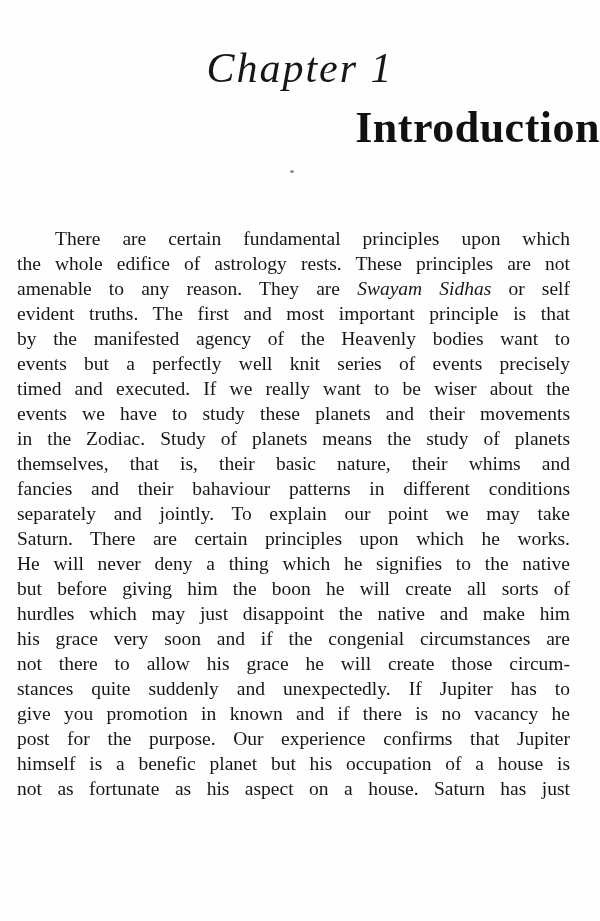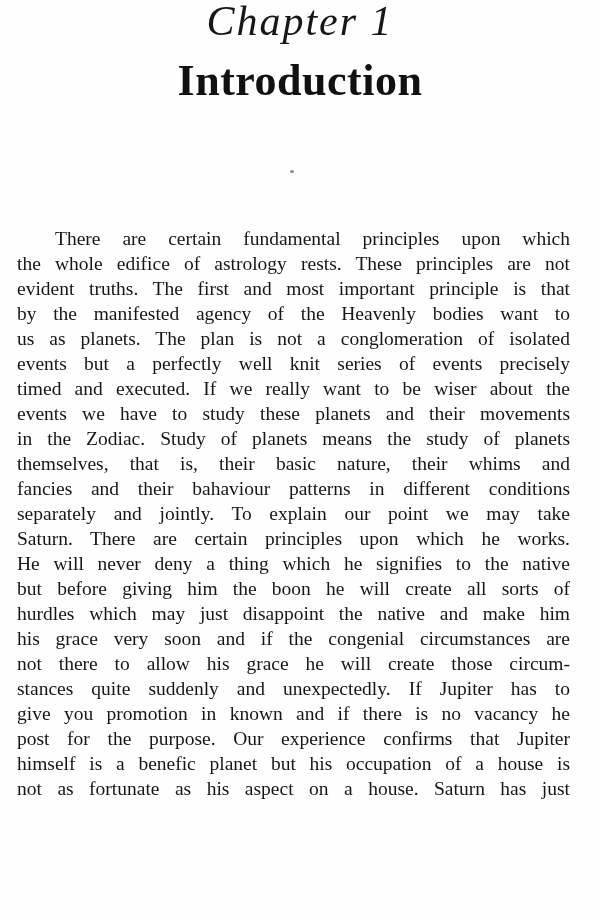--- a/index.html
+++ b/index.html
@@ -18,6 +18,7 @@
   }
   .chapter-title {
     margin: 0;
+    padding-top: 47px;
     text-align: center;
     font-style: italic;
     font-weight: normal;

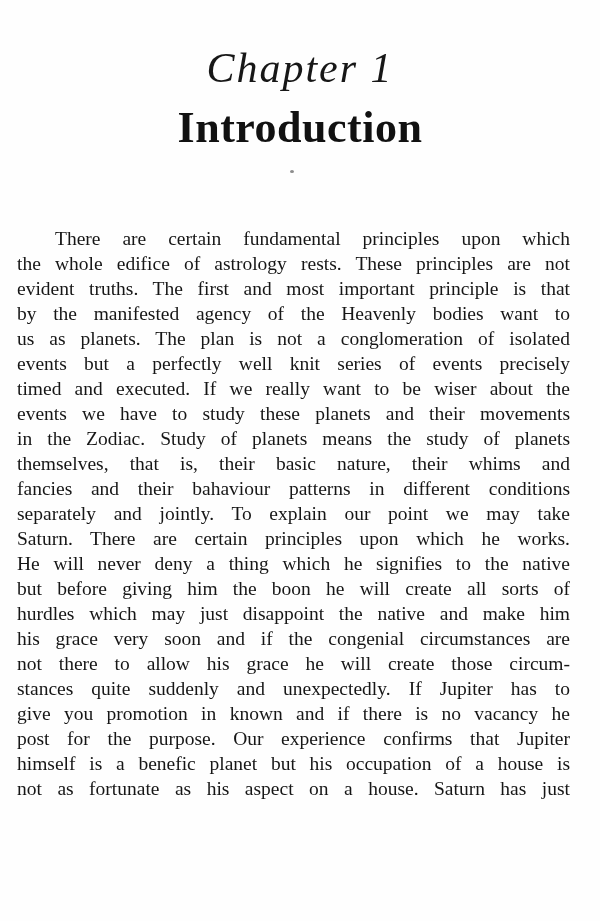--- a/index.html
+++ b/index.html
@@ -30,7 +30,7 @@
   .book-title {
     margin: 0;
     margin-top: 17px;
-    text-align: center;
+    text-align: right;
     font-weight: bold;
     font-size: 44px;
     line-height: 1.0;

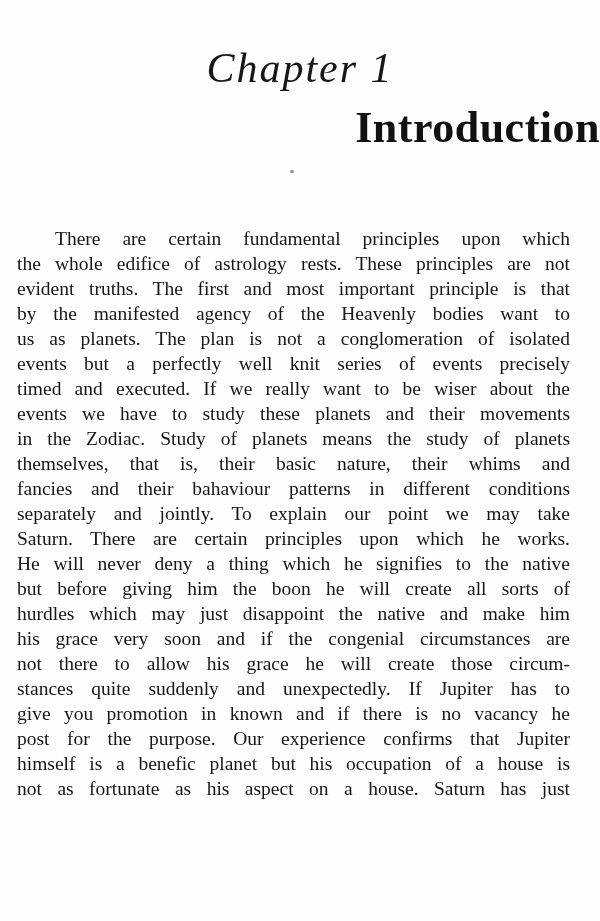--- a/index.html
+++ b/index.html
@@ -78,6 +78,7 @@
   <div class="body-paragraph">
       <div class="line first"><span>There are certain fundamental principles upon which</span></div>
       <div class="line"><span>the whole edifice of astrology rests. These principles are not</span></div>
+      <div class="line"><span>amenable to any reason. They are </span><em>Swayam Sidhas</em><span> or self</span></div>
       <div class="line"><span>evident truths. The first and most important principle is that</span></div>
       <div class="line"><span>by the manifested agency of the Heavenly bodies want to</span></div>
       <div class="line"><span>us as planets. The plan is not a conglomeration of isolated</span></div>

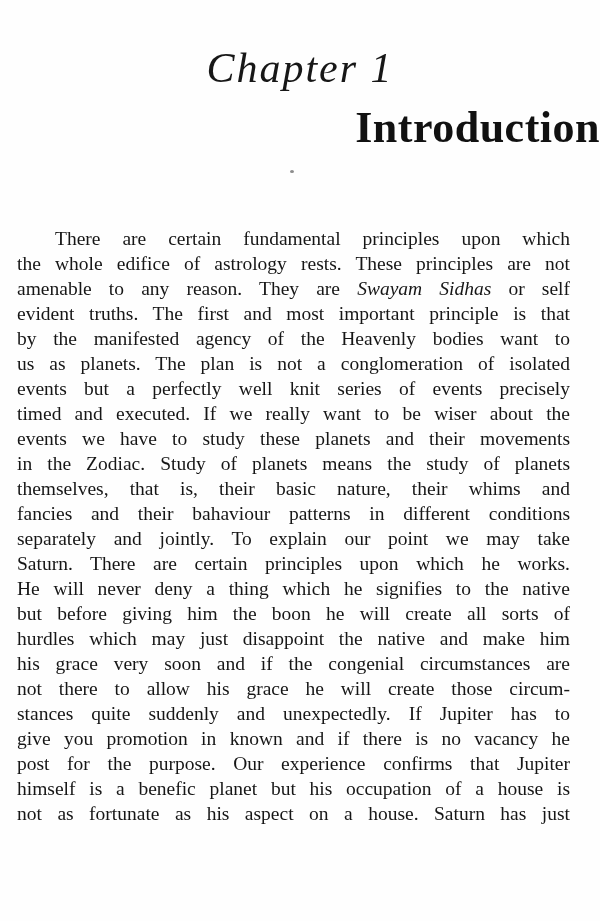--- a/index.html
+++ b/index.html
@@ -81,7 +81,6 @@
       <div class="line"><span>amenable to any reason. They are </span><em>Swayam Sidhas</em><span> or self</span></div>
       <div class="line"><span>evident truths. The first and most important principle is that</span></div>
       <div class="line"><span>by the manifested agency of the Heavenly bodies want to</span></div>
-      <div class="line"><span>us as planets. The plan is not a conglomeration of isolated</span></div>
       <div class="line"><span>events but a perfectly well knit series of events precisely</span></div>
       <div class="line"><span>timed and executed. If we really want to be wiser about the</span></div>
       <div class="line"><span>events we have to study these planets and their movements</span></div>

